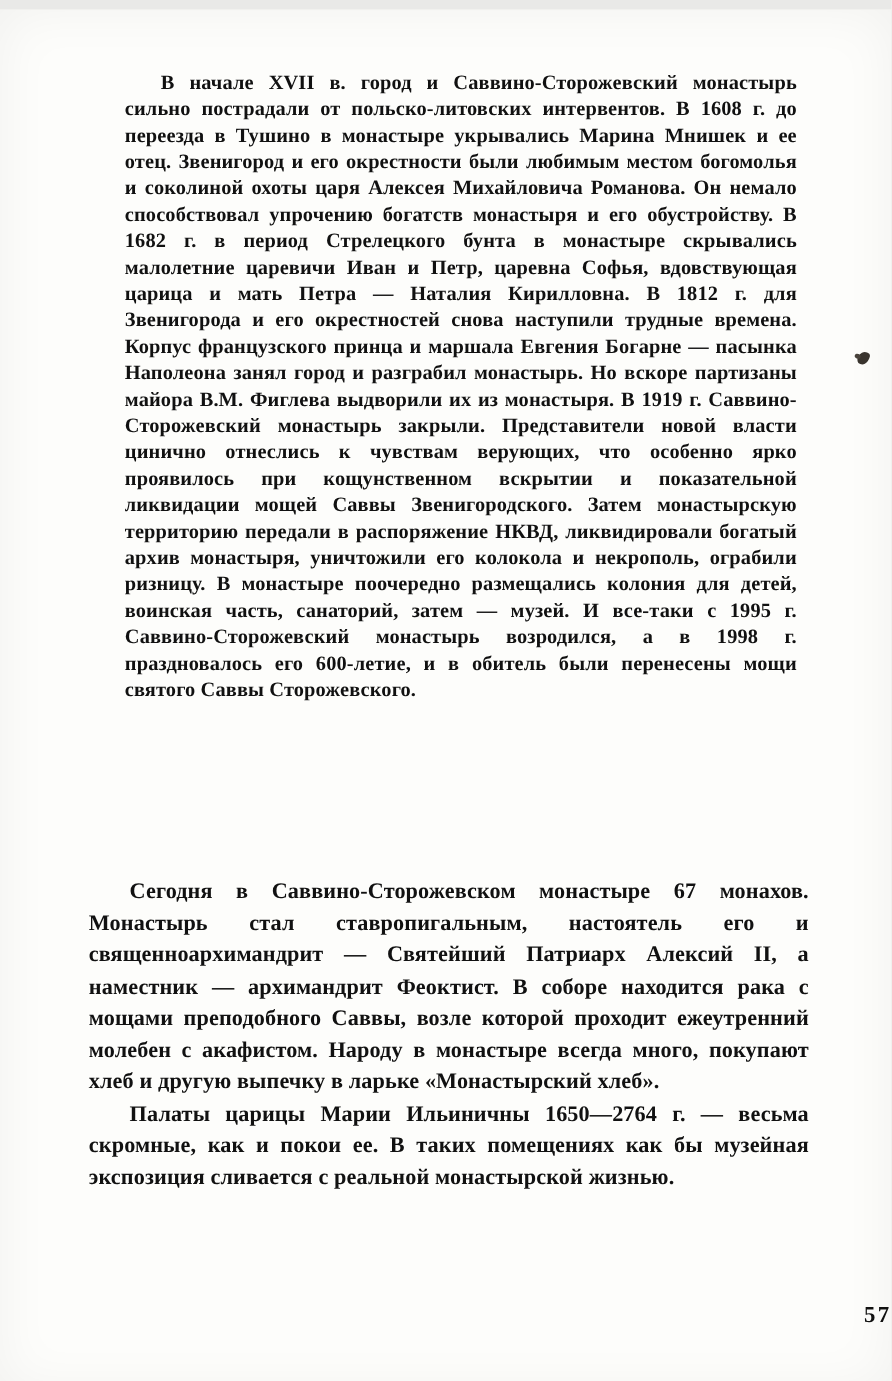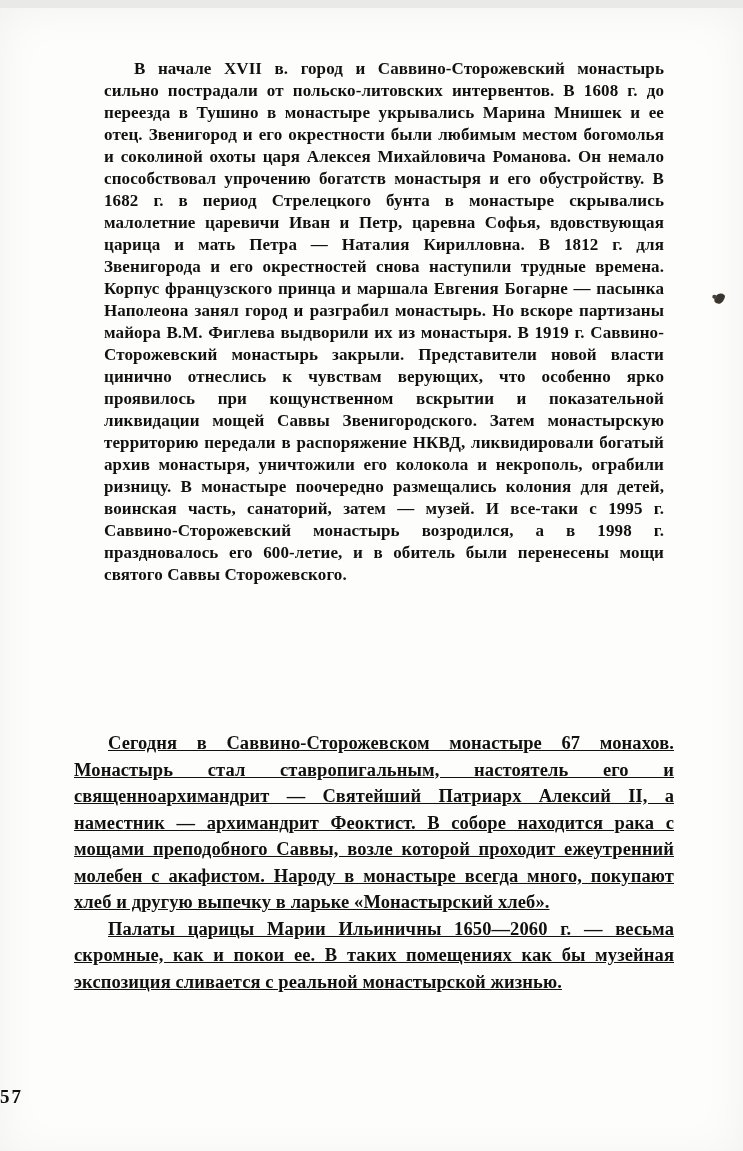--- a/index.html
+++ b/index.html
@@ -51,7 +51,6 @@
   .body-block p {
     margin: 0;
     text-indent: 34px;
-    text-decoration: underline;
   }
   .page-number {
     position: absolute;

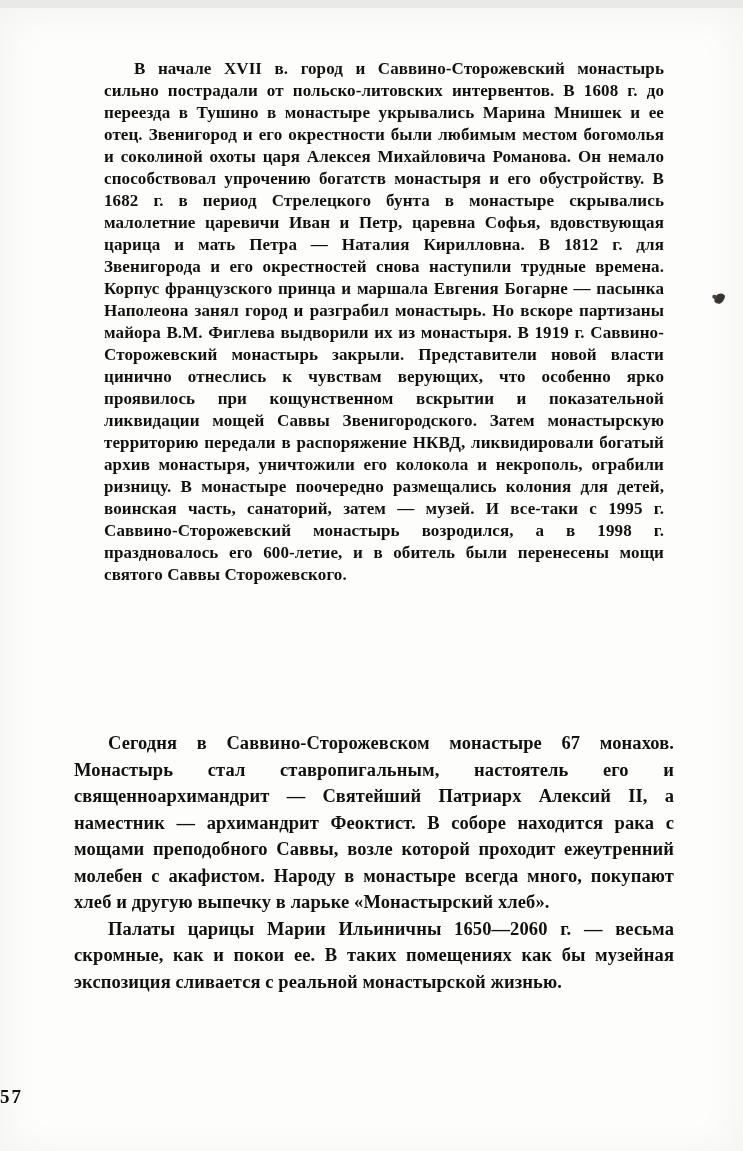--- a/index.html
+++ b/index.html
@@ -94,7 +94,7 @@
 
   <div class="body-block">
     <p>Сегодня в Саввино-Сторожевском монастыре 67 монахов. Монастырь стал ставропигальным, настоятель его и священноархимандрит — Святейший Патриарх Алексий II, а наместник — архимандрит Феоктист. В соборе находится рака с мощами преподобного Саввы, возле которой проходит ежеутренний молебен с акафистом. Народу в монастыре всегда много, покупают хлеб и другую выпечку в ларьке «Монастырский хлеб».</p>
-    <p>Палаты царицы Марии Ильиничны 1650—2060 г. — весьма скромные, как и покои ее. В таких помещениях как бы музейная экспозиция сливается с реальной монастырской жизнью.</p>
+    <p>Палаты царицы Марии Ильиничны 1650—2764 г. — весьма скромные, как и покои ее. В таких помещениях как бы музейная экспозиция сливается с реальной монастырской жизнью.</p>
   </div>
 
   <div class="page-number">57</div>

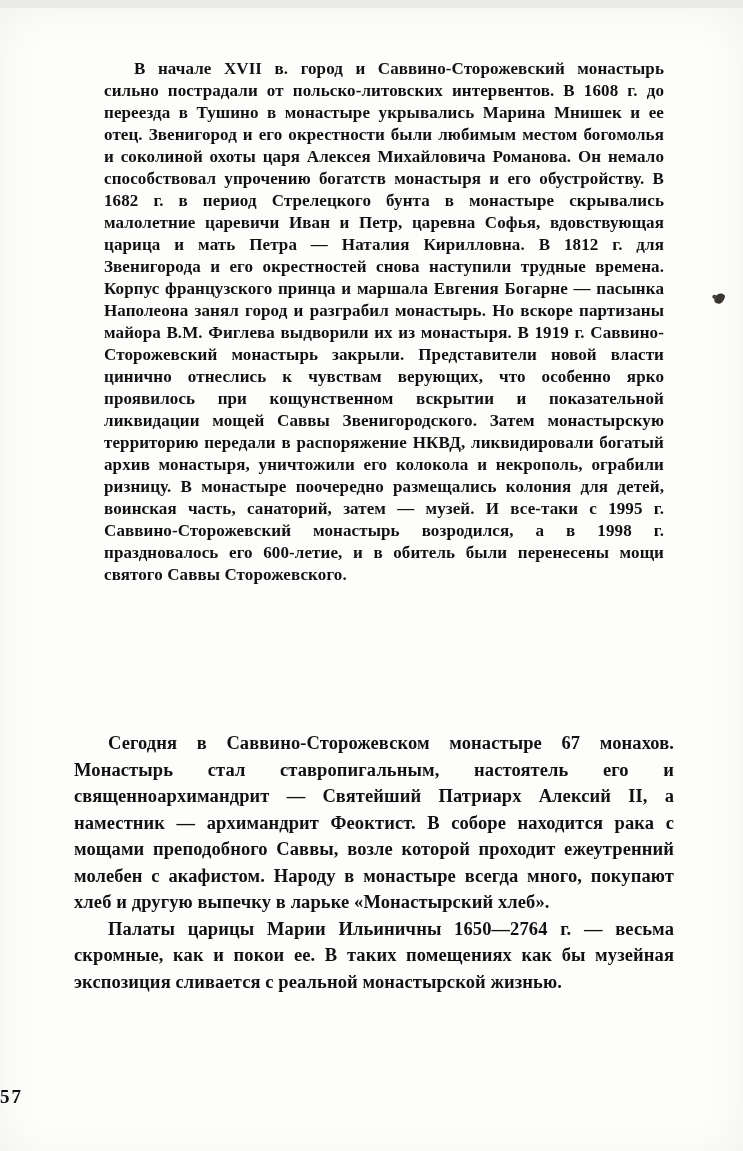--- a/index.html
+++ b/index.html
@@ -57,7 +57,7 @@
     top: 1078px;
     left: 0;
     width: 100%;
-    text-align: left;
+    text-align: right;
     font-size: 19px;
     font-weight: 700;
     letter-spacing: 2px;

